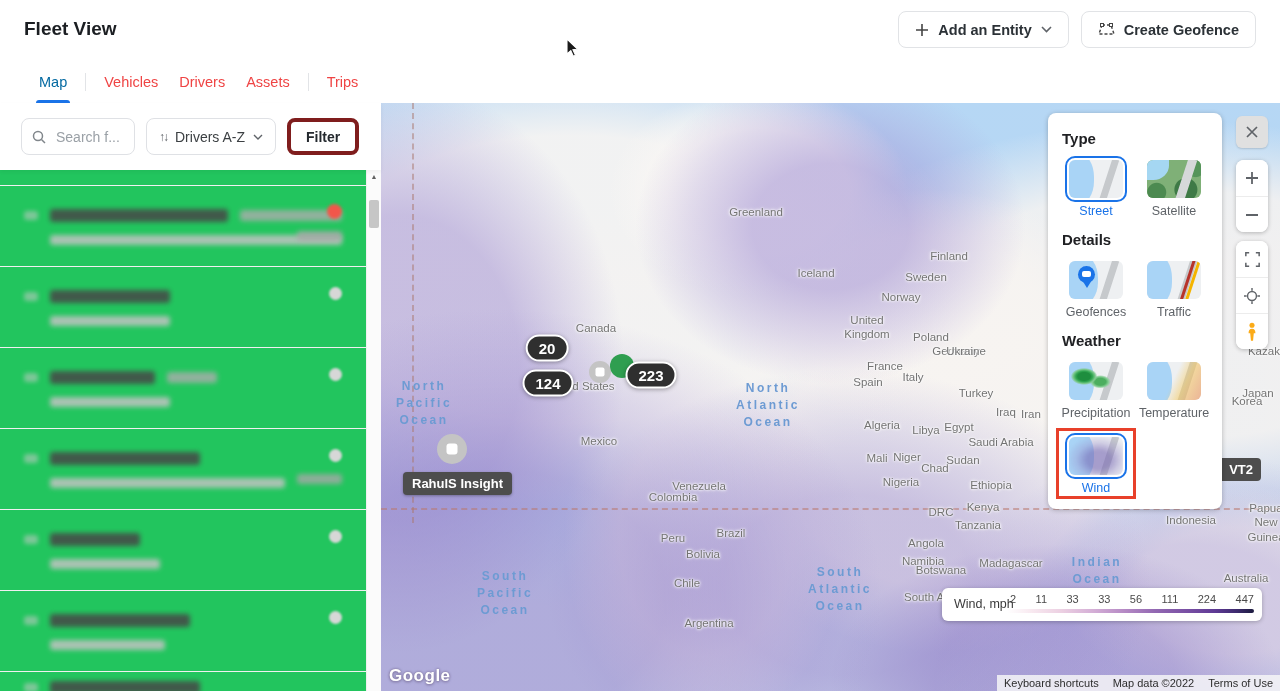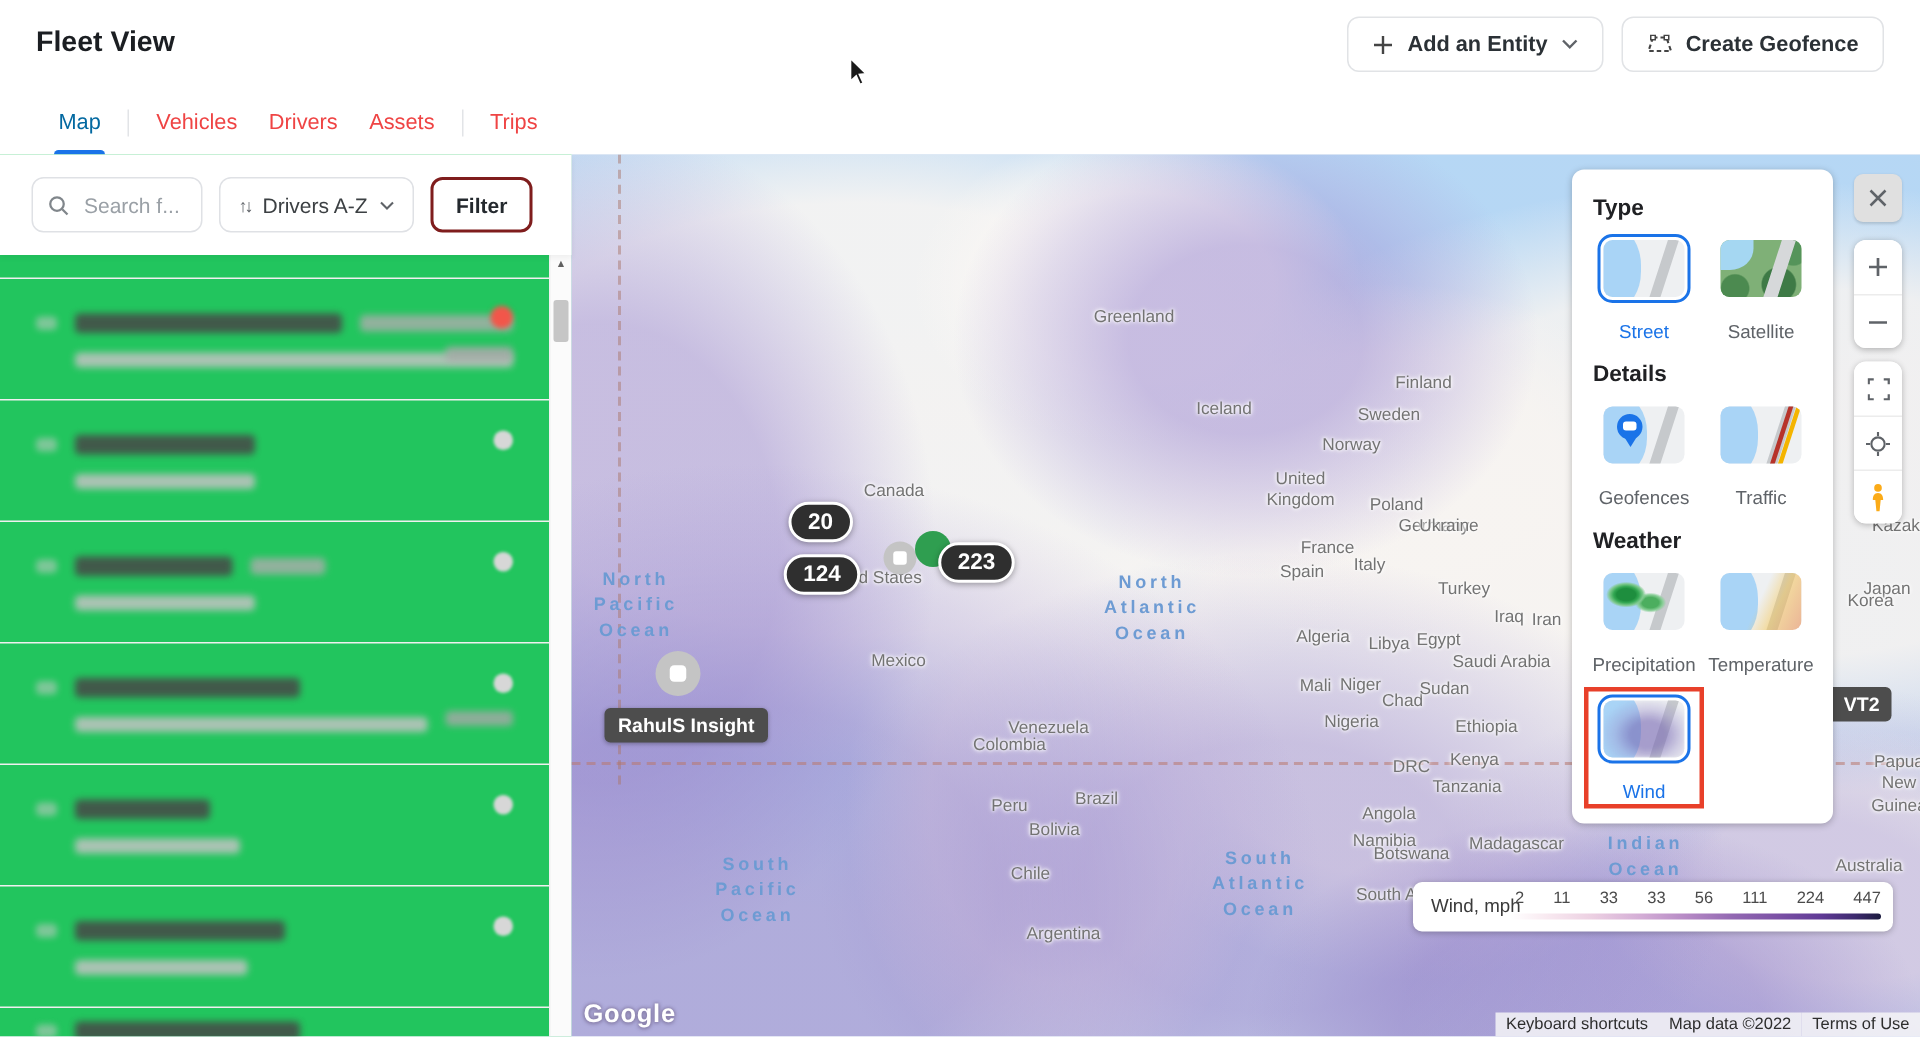--- a/index.html
+++ b/index.html
@@ -36,7 +36,7 @@
   .sort-box{display:flex;align-items:center;gap:8px;height:37px;border:1px solid #dfe1e5;border-radius:8px;
             padding:0 12px;font-size:14px;color:#3c4043;cursor:pointer;}
   .sort-arrows{font-size:12px;letter-spacing:-2px;color:#5f6368;}
-  .filter-btn{height:37px;padding:0 15px;border:2px solid #7f1d1d;border-radius:8px;background:#fff;
+  .filter-btn{height:37px;padding:0 15px;border:4px solid #7f1d1d;border-radius:8px;background:#fff;
               font-size:14px;font-weight:bold;color:#24292e;cursor:pointer;}
 
   .driver-list{position:absolute;top:67px;left:0;right:15px;bottom:0;overflow:hidden;}

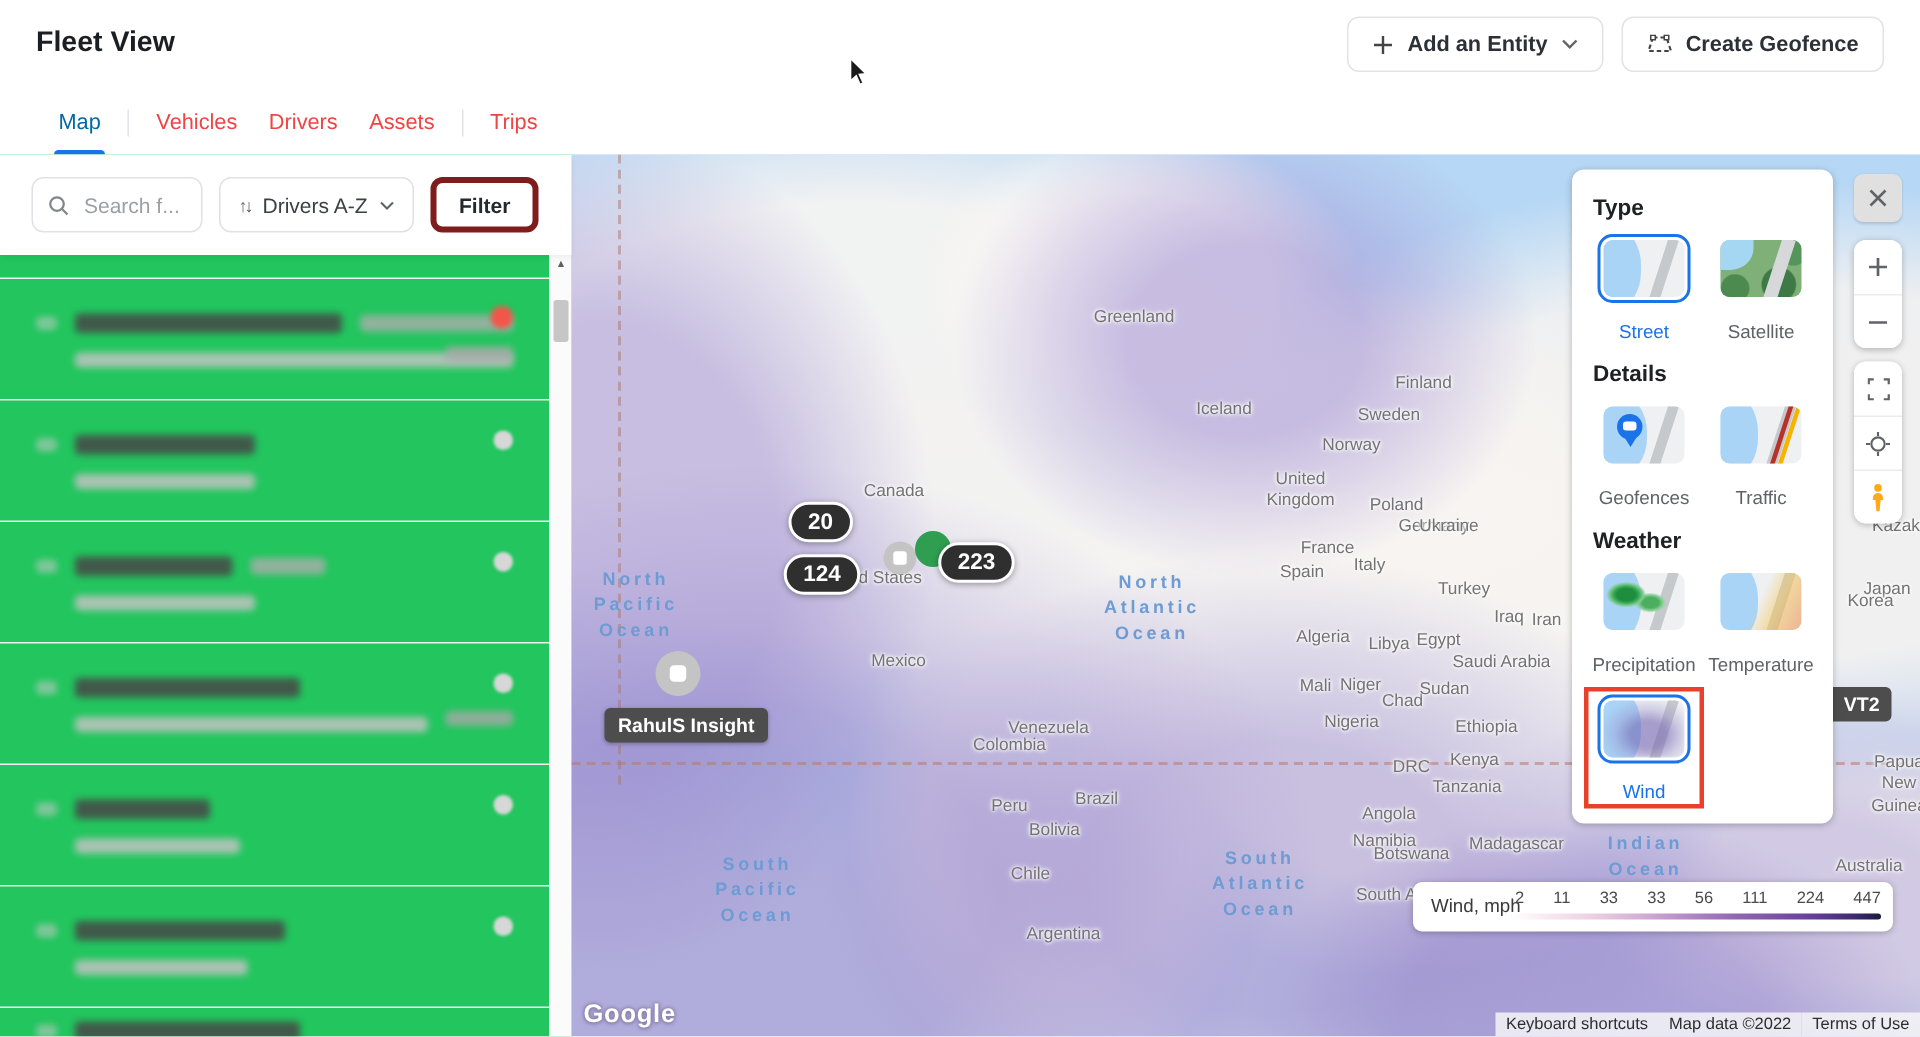--- a/index.html
+++ b/index.html
@@ -137,7 +137,7 @@
   .opt{width:68px;display:flex;flex-direction:column;align-items:center;cursor:pointer;position:relative;}
   .thumbwrap{border:2px solid transparent;border-radius:10px;padding:2px;}
   .opt.selected .thumbwrap{border-color:#1a73e8;}
-  .opt-label{margin-top:12px;font-size:12.5px;color:#5f6368;white-space:nowrap;}
+  .opt-label{margin-top:2px;font-size:12.5px;color:#5f6368;white-space:nowrap;}
   .opt.selected .opt-label{color:#1a73e8;}
   .opt.highlighted::after{content:"";position:absolute;left:-6px;right:-6px;top:-5px;bottom:-4px;
                           border:3px solid #e8402a;pointer-events:none;}

